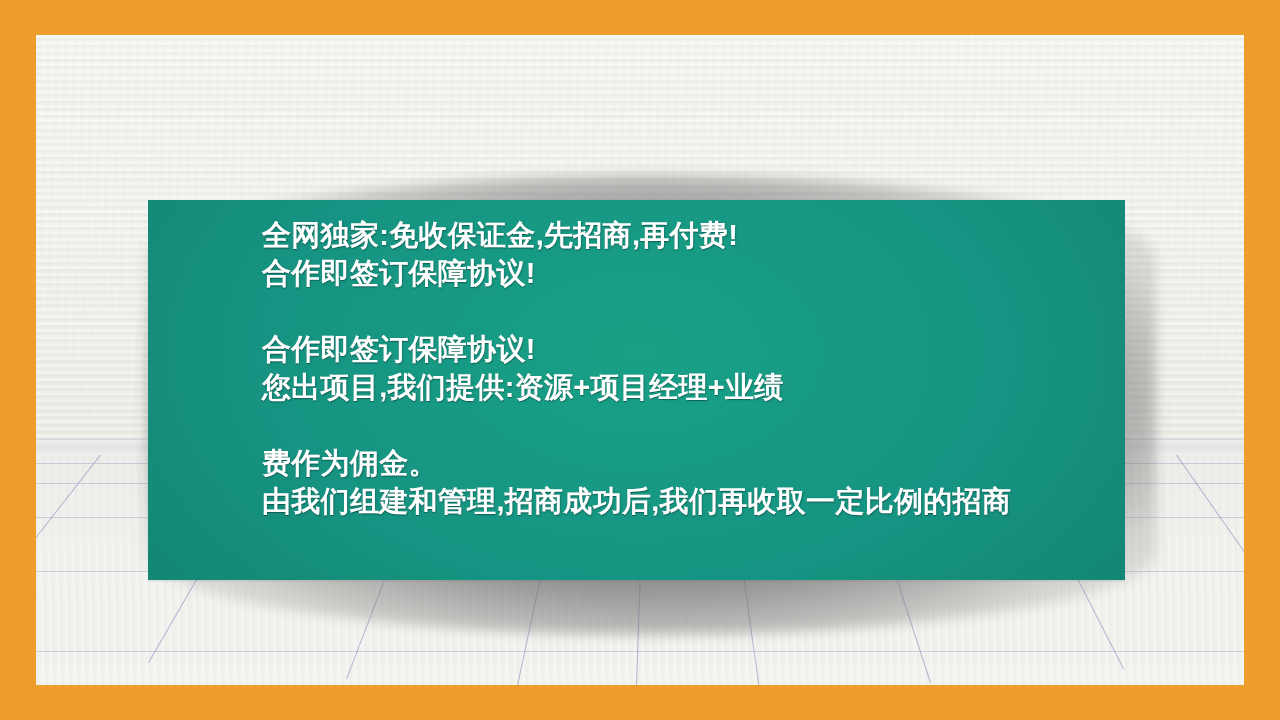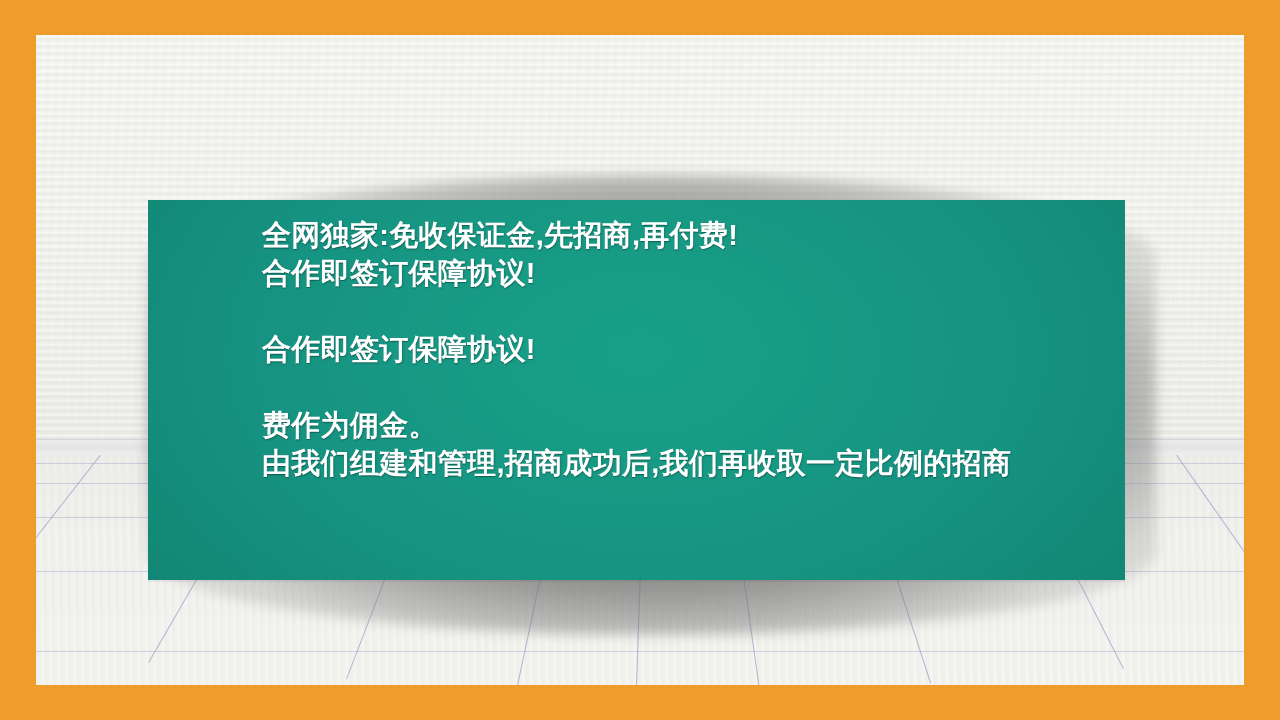--- a/index.html
+++ b/index.html
@@ -214,6 +214,7 @@
       <div class="line">合作即签订保障协议!</div>
       <div class="line blank"></div>
       <div class="line">合作即签订保障协议!</div>
+      <div class="line">您出项目,我们提供:资源+项目经理+业绩</div>
       <div class="line blank"></div>
       <div class="line">费作为佣金。</div>
       <div class="line">由我们组建和管理,招商成功后,我们再收取一定比例的招商</div>

